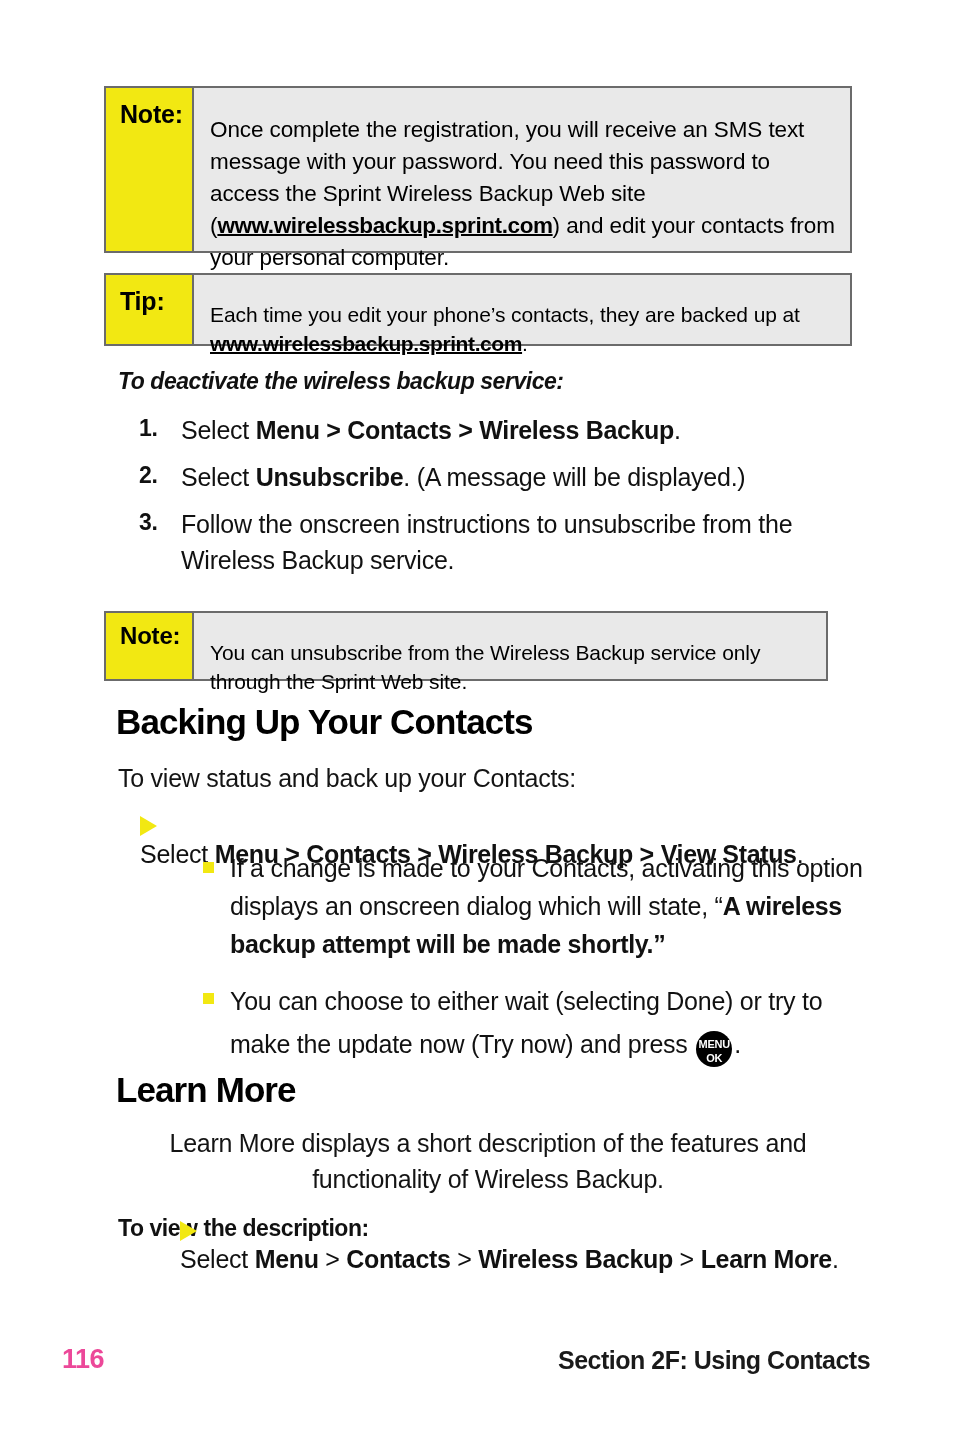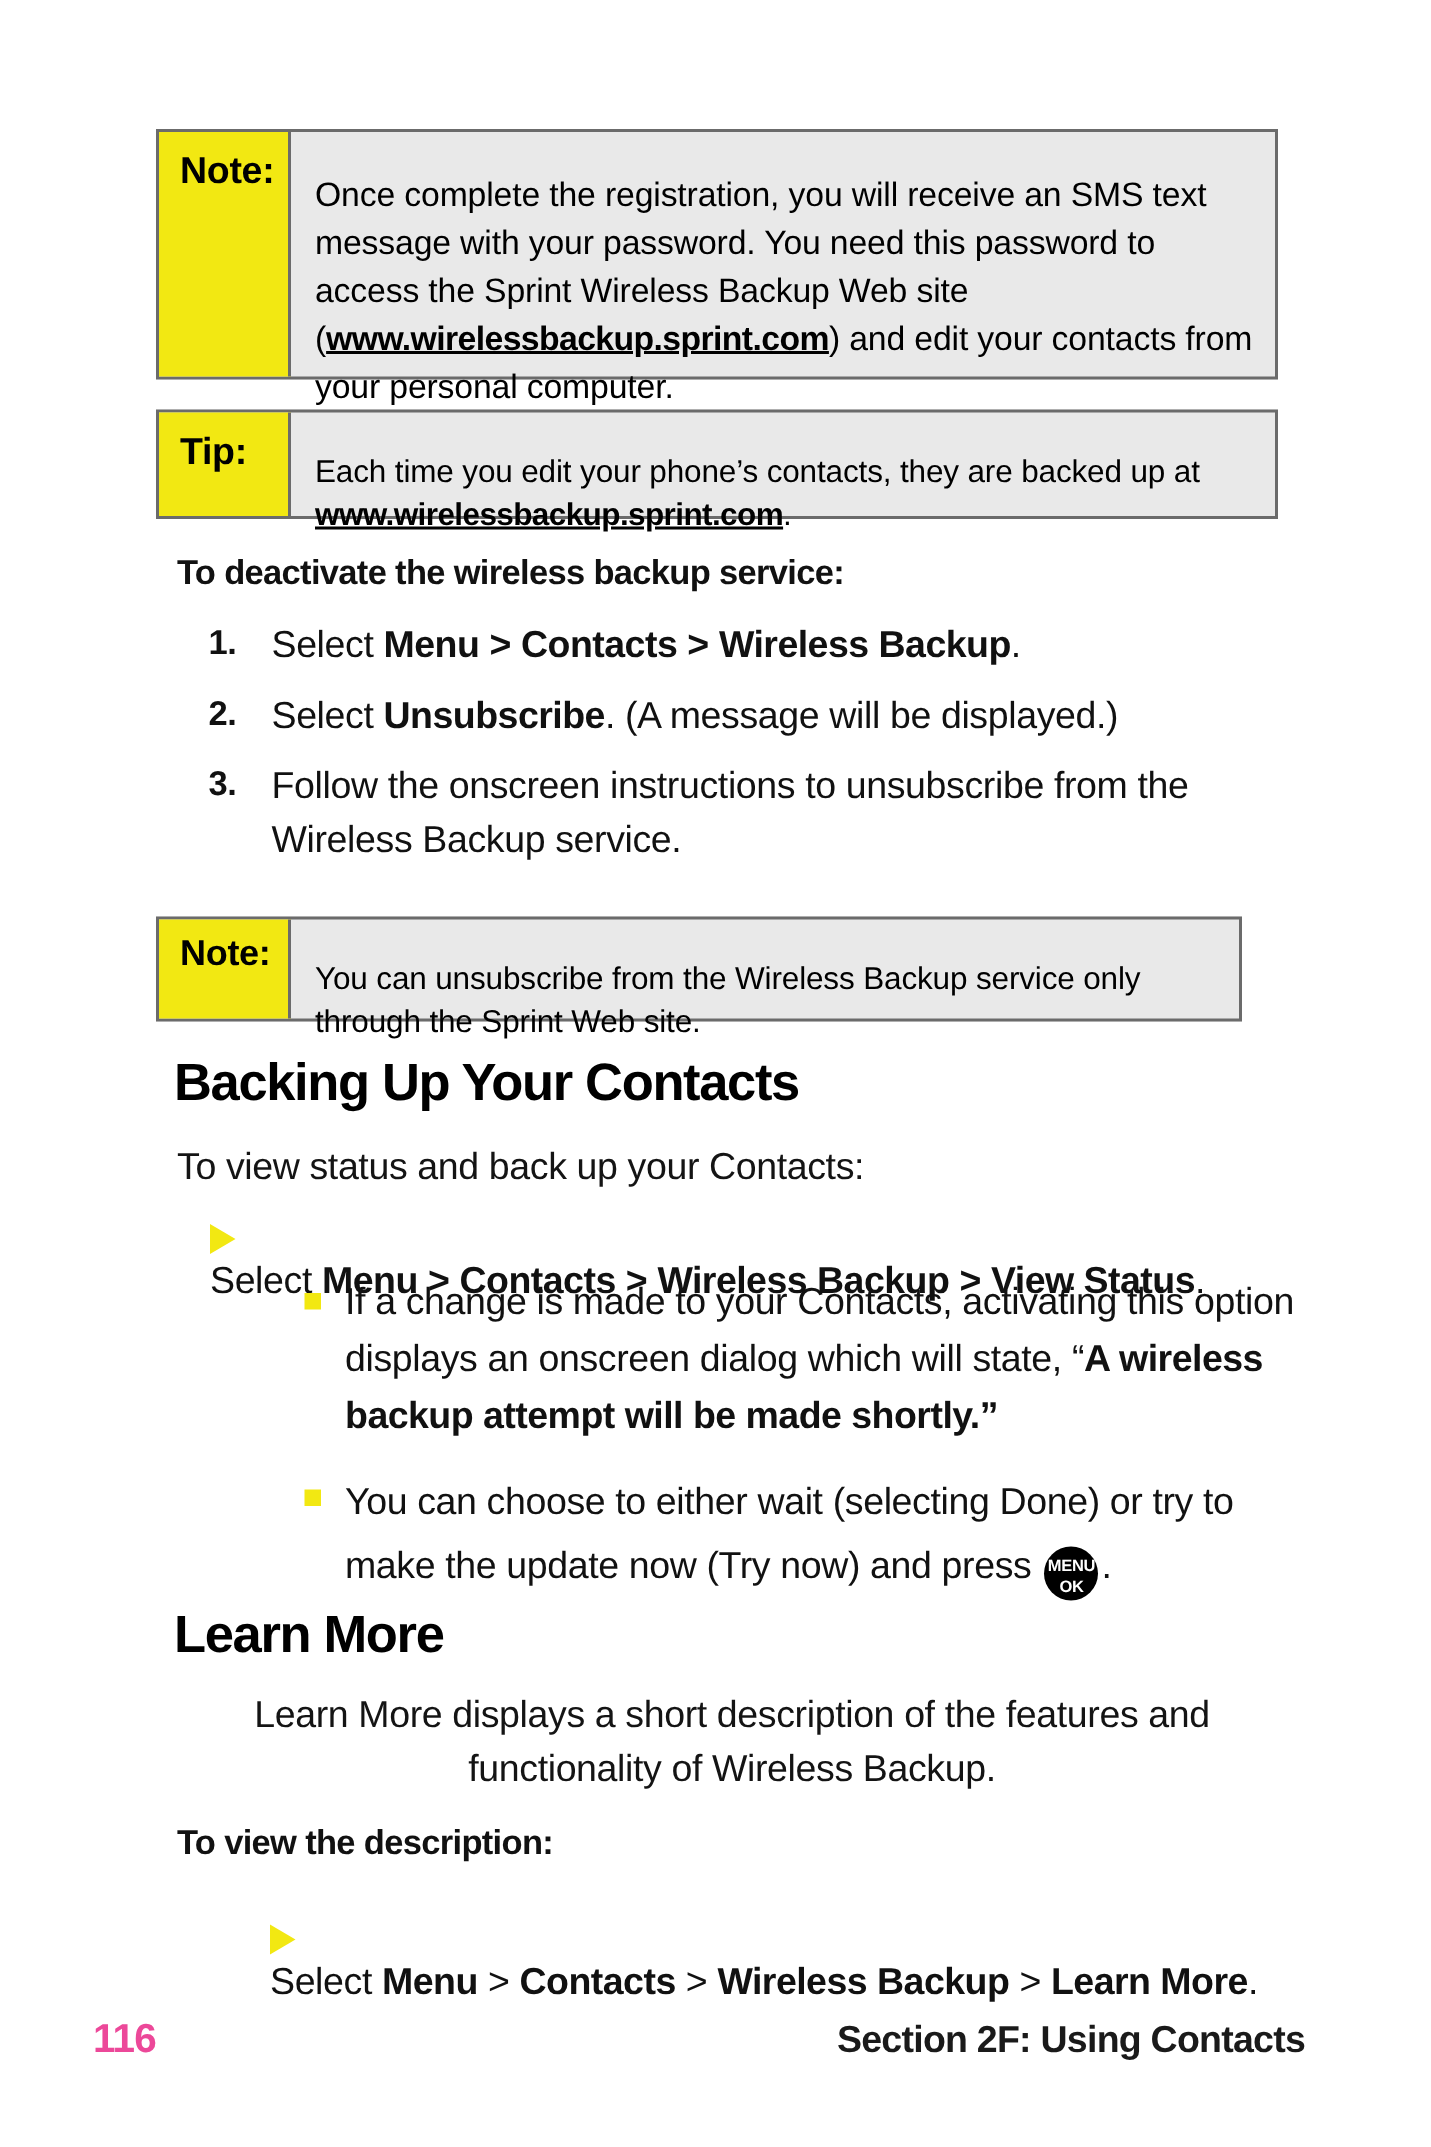--- a/index.html
+++ b/index.html
@@ -219,7 +219,7 @@
     </div>
   </div>
 
-  <div class="blk subhead" style="left:118px; top:368px;">To deactivate the wireless backup service:</div>
+  <div class="blk subhead" style="left:118px; top:368px;font-style:italic;">To deactivate the wireless backup service:</div>
 
   <div class="num-item" style="left:139px; top:412px; width:720px;">
     <div class="num-marker">1.</div>

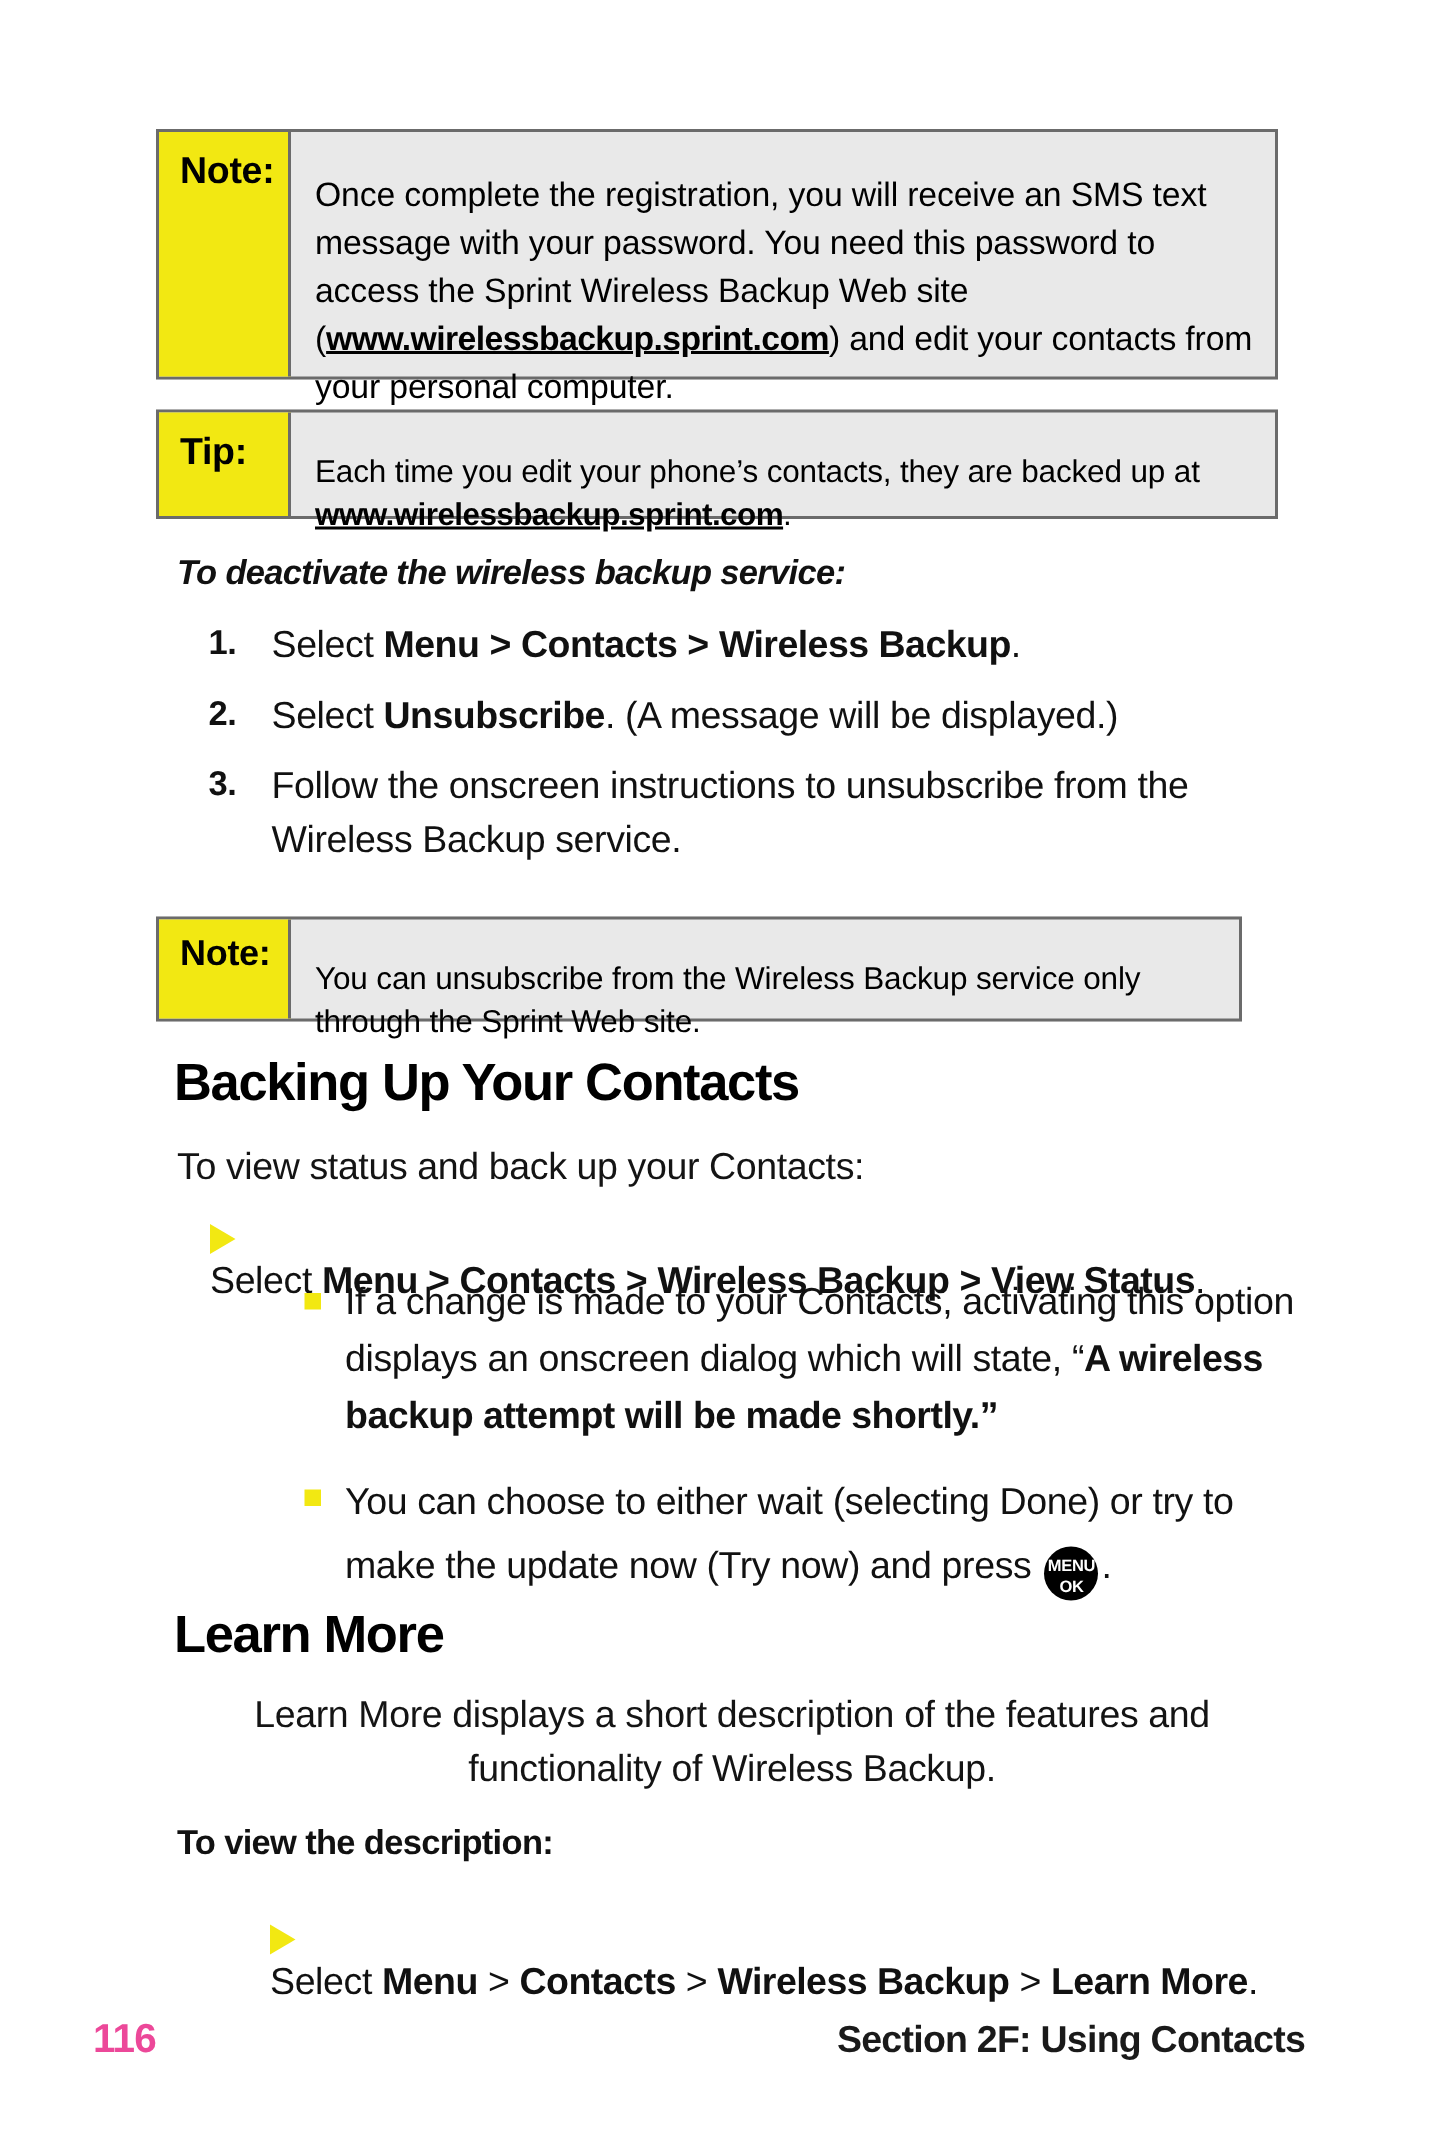--- a/index.html
+++ b/index.html
@@ -282,7 +282,7 @@
 
   <div class="blk subhead" style="left:118px; top:1215px;">To view the description:</div>
 
-  <div class="tri-item" style="left:140px; top:1274px; width:720px;padding-left:40px;">
+  <div class="tri-item" style="left:140px; top:1212px; width:720px;padding-left:40px;">
     <div class="tri-bullet">
         <i></i>
       </div>

